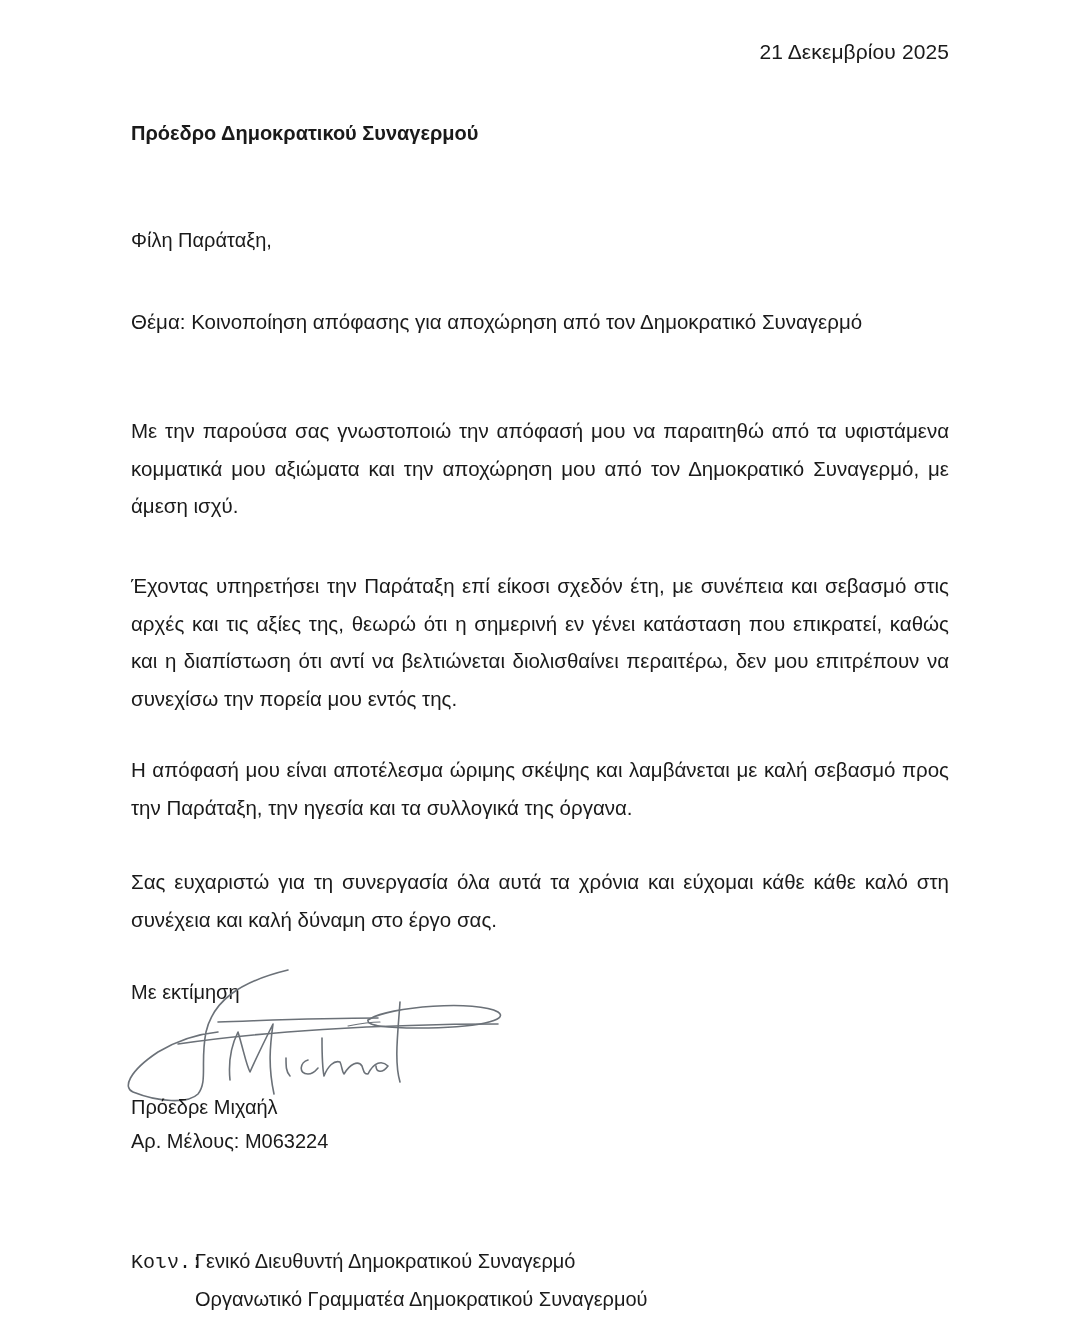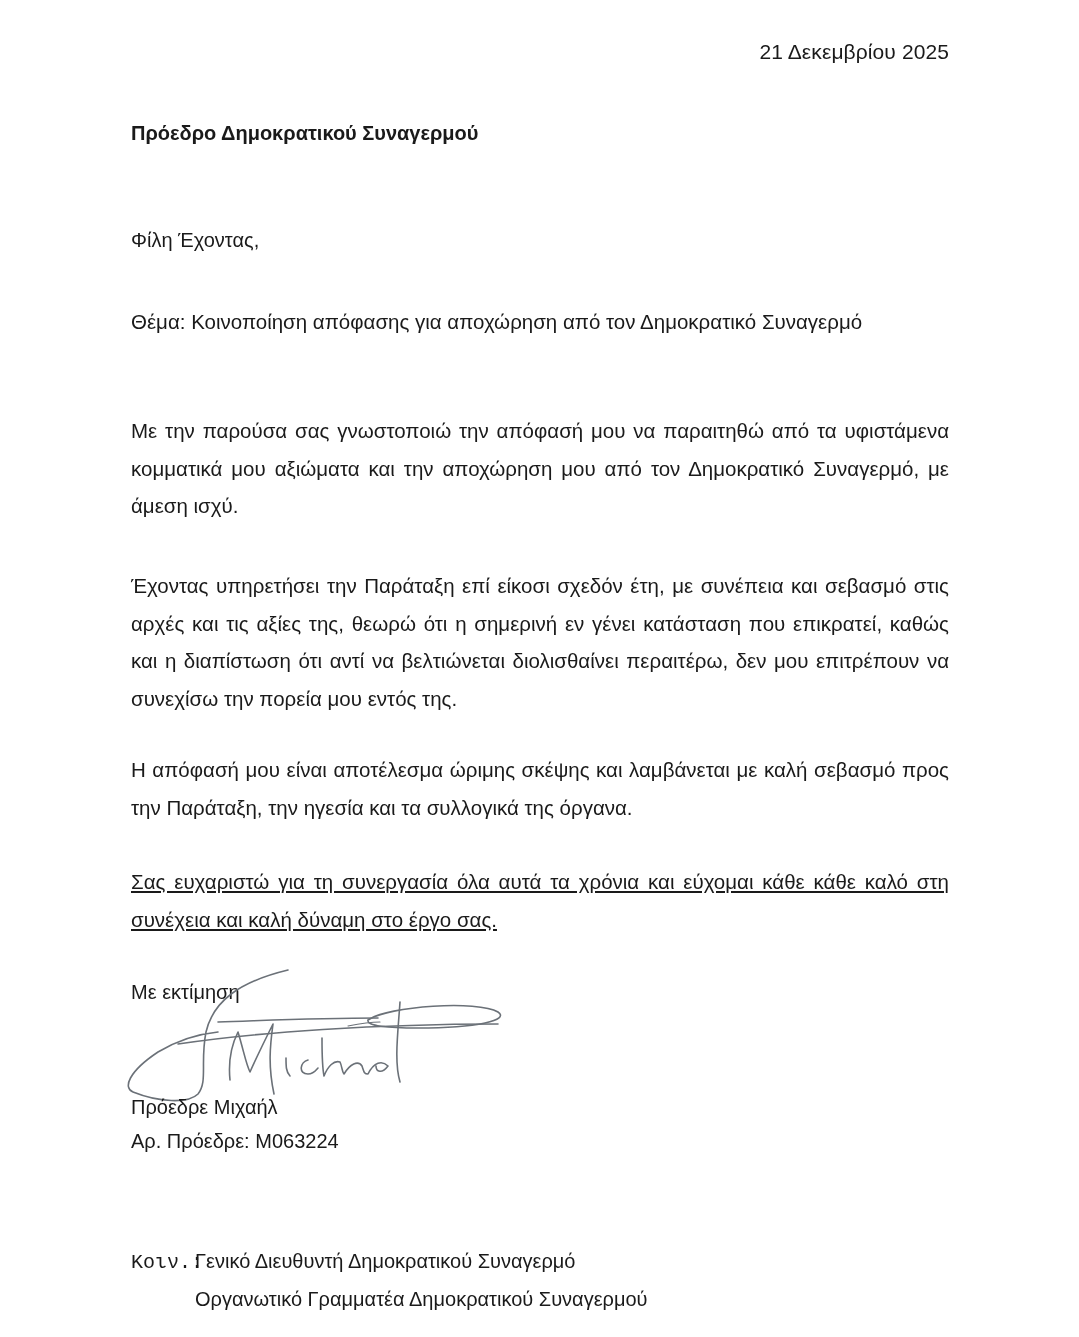--- a/index.html
+++ b/index.html
@@ -120,7 +120,7 @@
     <div>Πρόεδρο Δημοκρατικού Συναγερμού</div>
   </div>
 
-  <div class="greeting">Φίλη Έχοντας,</div>
+  <div class="greeting">Φίλη Παράταξη,</div>
 
   <div class="subject">Θέμα: Κοινοποίηση απόφασης για αποχώρηση από τον Δημοκρατικό Συναγερμό</div>
 

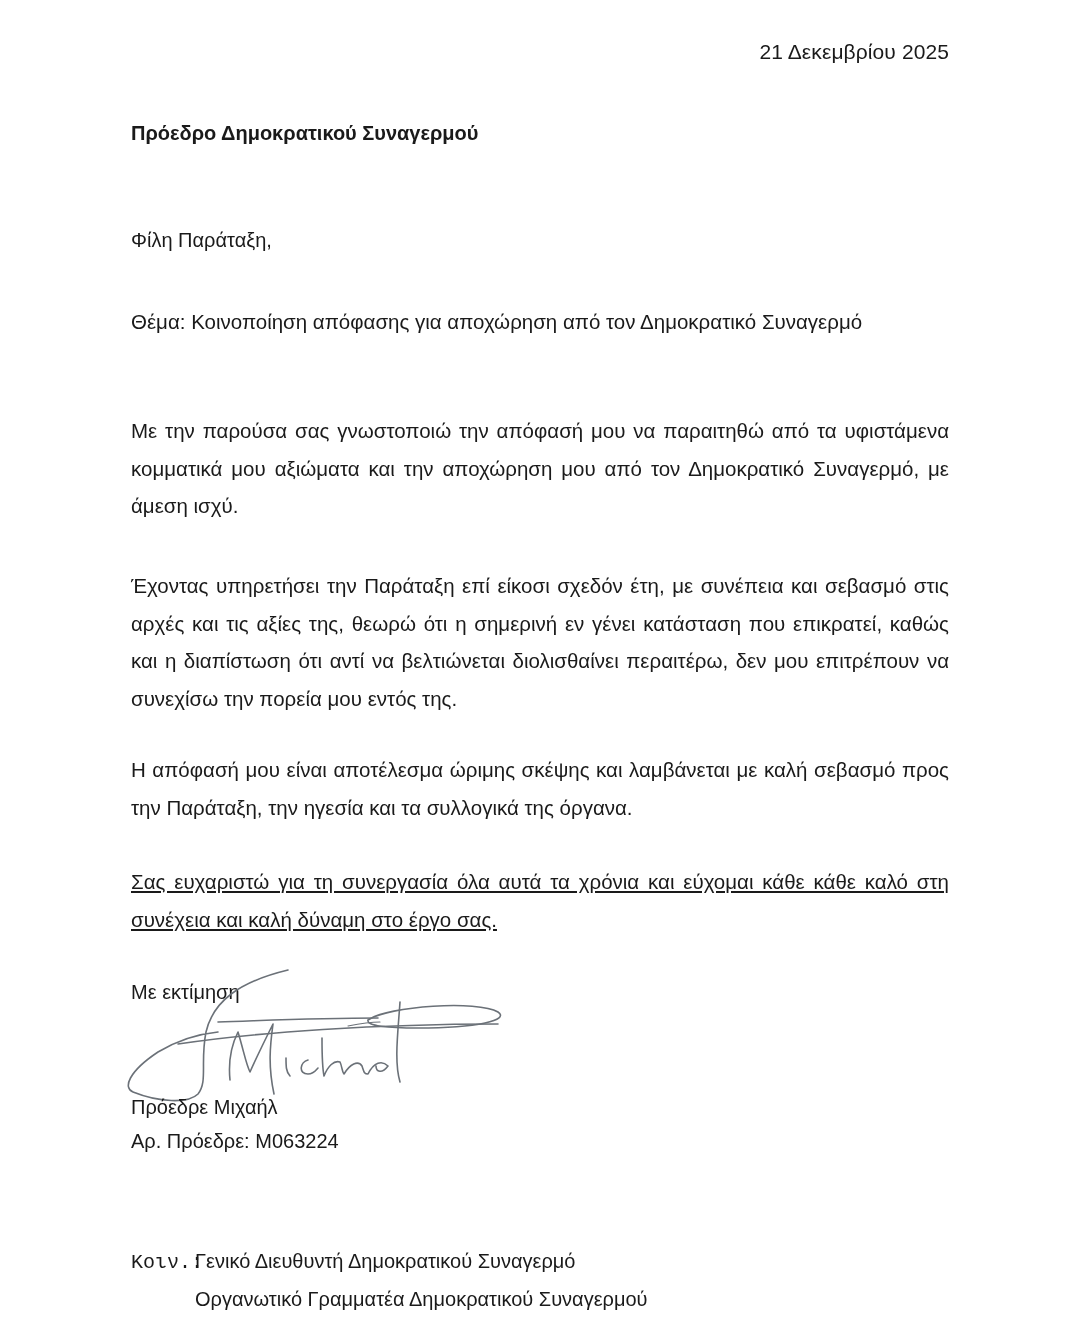--- a/index.html
+++ b/index.html
@@ -66,7 +66,7 @@
     .p1 { top: 412px; }
     .p2 { top: 567px; }
     .p3 { top: 751px; }
-    .p4 { top: 863px; text-decoration: underline; }
+    .p4 { top: 863px; }
     .closing {
       position: absolute;
       left: 131px;

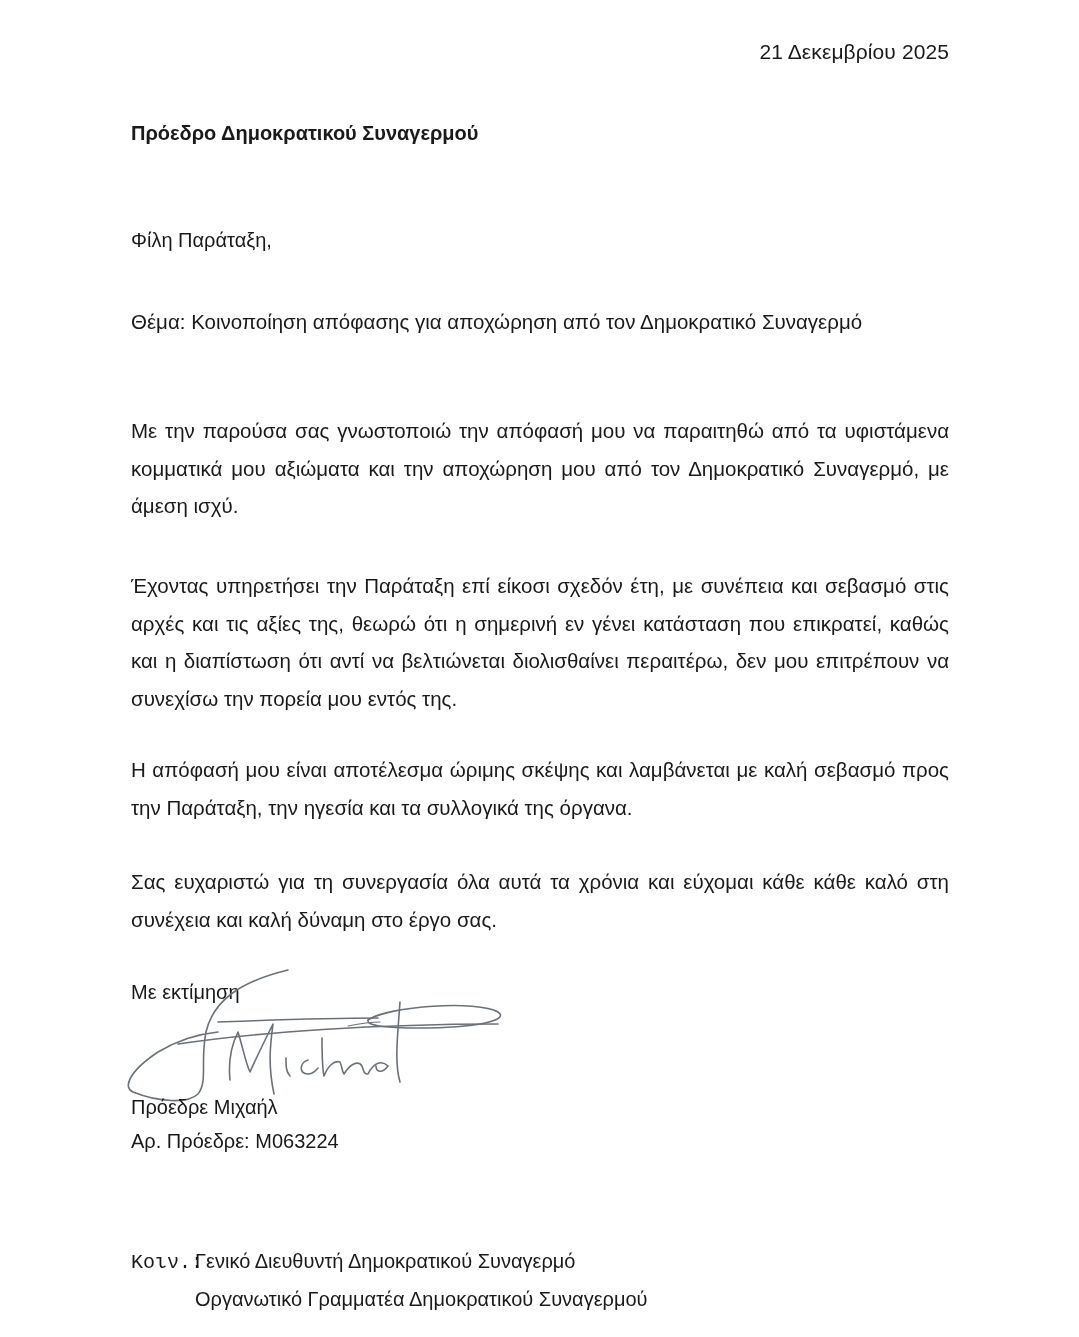--- a/index.html
+++ b/index.html
@@ -149,7 +149,7 @@
   </svg>
 
   <div class="signer-name">Πρόεδρε Μιχαήλ</div>
-  <div class="member-no">Αρ. Πρόεδρε: M063224</div>
+  <div class="member-no">Αρ. Μέλους: M063224</div>
 
   <div class="cc">
     <div>

